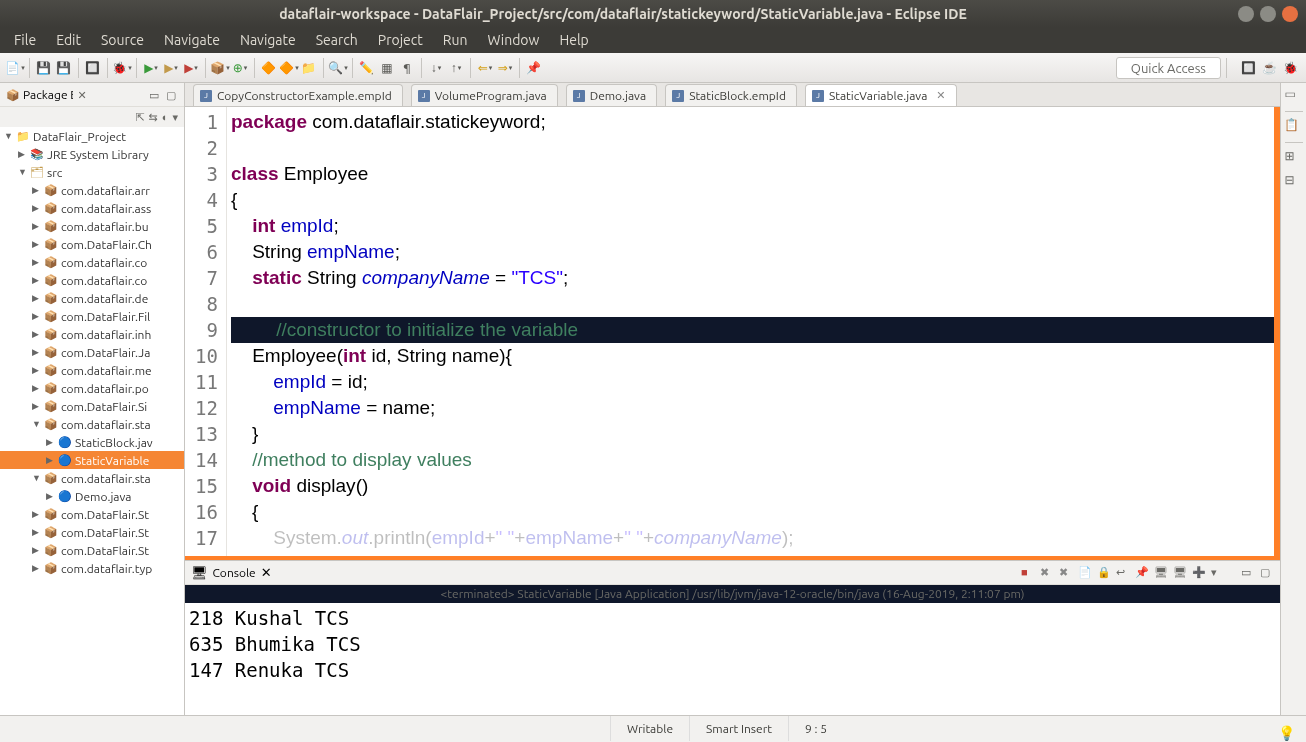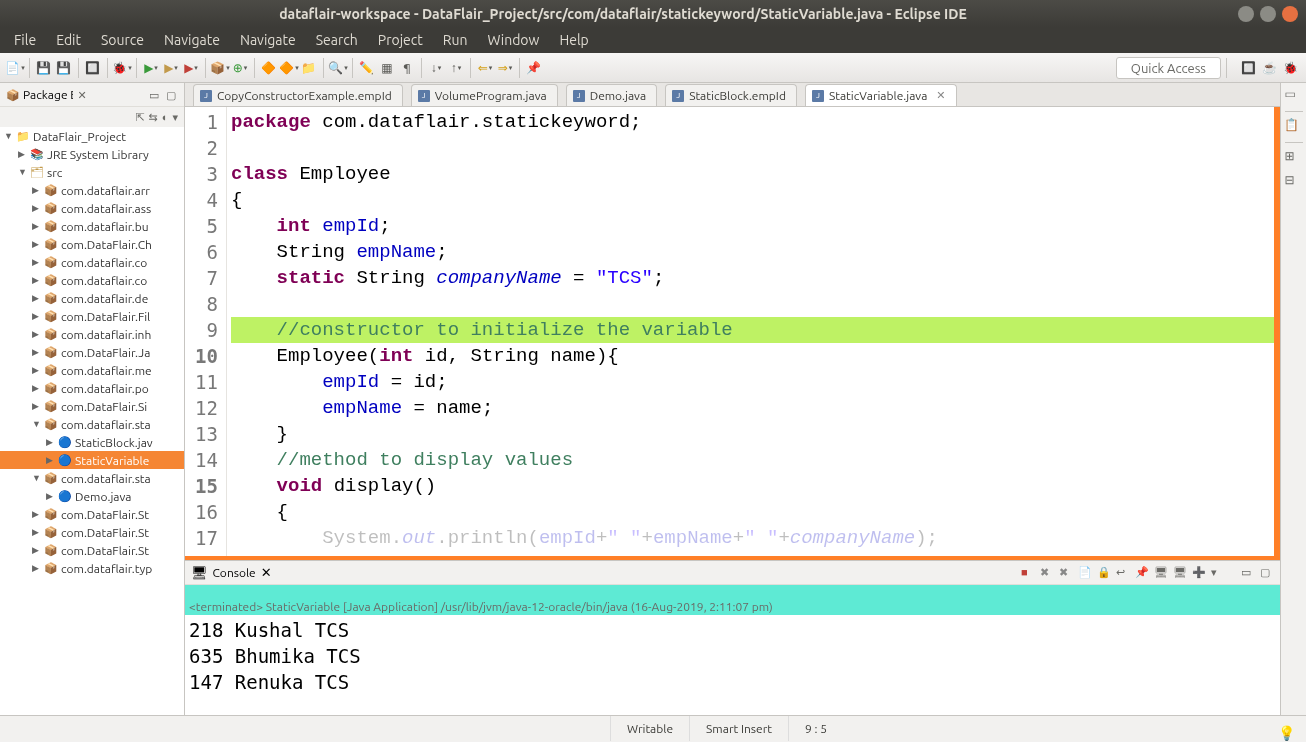--- a/index.html
+++ b/index.html
@@ -48,7 +48,7 @@
   .editorwrap { flex: 1; display: flex; overflow: hidden; }
   .gutter { width: 42px; background: #fff; text-align: right; padding-right: 8px; font-family: "DejaVu Sans Mono", monospace; font-size: 19px; color: #787878; user-select: none; line-height: 26px; padding-top: 2px; border-right: 1px solid #e6e4e0; }
   .gutter .marker { position: relative; font-weight: bold; }
-  .code { flex: 1; background: #fff; font-family: Liberation Mono, monospace; font-size: 19px; color: #000; line-height: 26px; padding: 2px 0 0 4px; white-space: pre; overflow: hidden; border-right: 6px solid #ff7f27; }
+  .code { flex: 1; background: #fff; font-family: Liberation Sans, sans-serif; font-size: 19px; color: #000; line-height: 26px; padding: 2px 0 0 4px; white-space: pre; overflow: hidden; border-right: 6px solid #ff7f27; }
   .code .hl-line { background: #bef264; display: inline-block; width: 100%; }
   .kw { color: #7f0055; font-weight: bold; }
   .cm { color: #3f7f5f; }

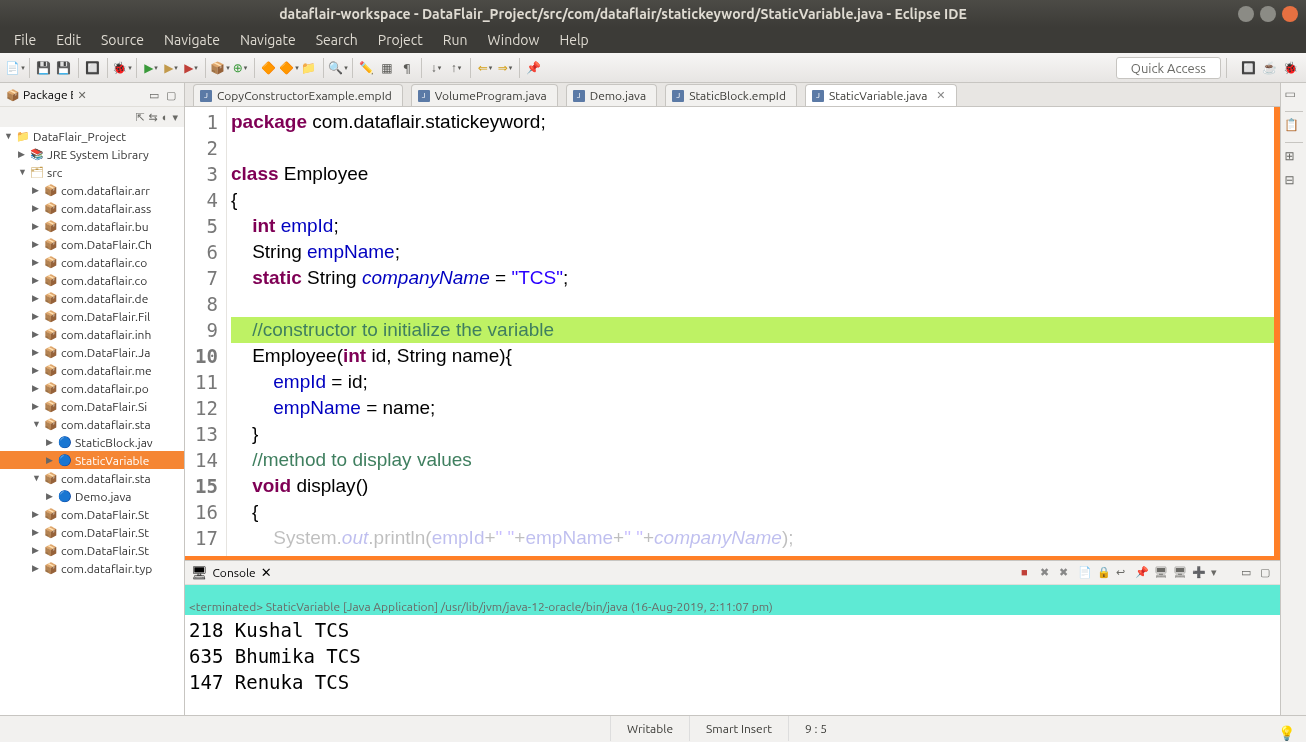--- a/index.html
+++ b/index.html
@@ -49,7 +49,7 @@
   .gutter { width: 42px; background: #fff; text-align: right; padding-right: 8px; font-family: "DejaVu Sans Mono", monospace; font-size: 19px; color: #787878; user-select: none; line-height: 26px; padding-top: 2px; border-right: 1px solid #e6e4e0; }
   .gutter .marker { position: relative; font-weight: bold; }
   .code { flex: 1; background: #fff; font-family: Liberation Sans, sans-serif; font-size: 19px; color: #000; line-height: 26px; padding: 2px 0 0 4px; white-space: pre; overflow: hidden; border-right: 6px solid #ff7f27; }
-  .code .hl-line { background: #bef264; display: inline-block; width: 100%; }
+  .code .hl-line { background: #0f172a; display: inline-block; width: 100%; padding-left: 24px; }
   .kw { color: #7f0055; font-weight: bold; }
   .cm { color: #3f7f5f; }
   .str { color: #2a00ff; }

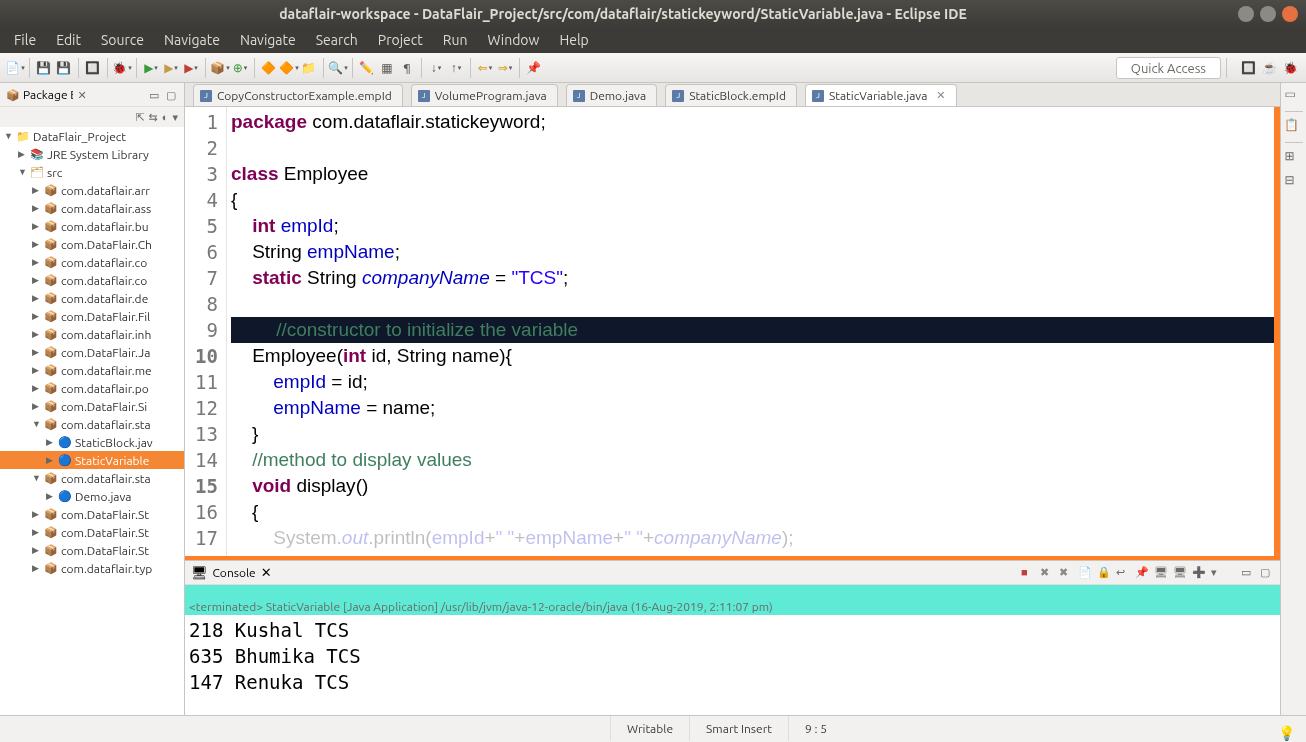--- a/index.html
+++ b/index.html
@@ -47,7 +47,7 @@
 
   .editorwrap { flex: 1; display: flex; overflow: hidden; }
   .gutter { width: 42px; background: #fff; text-align: right; padding-right: 8px; font-family: "DejaVu Sans Mono", monospace; font-size: 19px; color: #787878; user-select: none; line-height: 26px; padding-top: 2px; border-right: 1px solid #e6e4e0; }
-  .gutter .marker { position: relative; font-weight: bold; }
+  .gutter .marker { position: relative; }
   .code { flex: 1; background: #fff; font-family: Liberation Sans, sans-serif; font-size: 19px; color: #000; line-height: 26px; padding: 2px 0 0 4px; white-space: pre; overflow: hidden; border-right: 6px solid #ff7f27; }
   .code .hl-line { background: #0f172a; display: inline-block; width: 100%; padding-left: 24px; }
   .kw { color: #7f0055; font-weight: bold; }

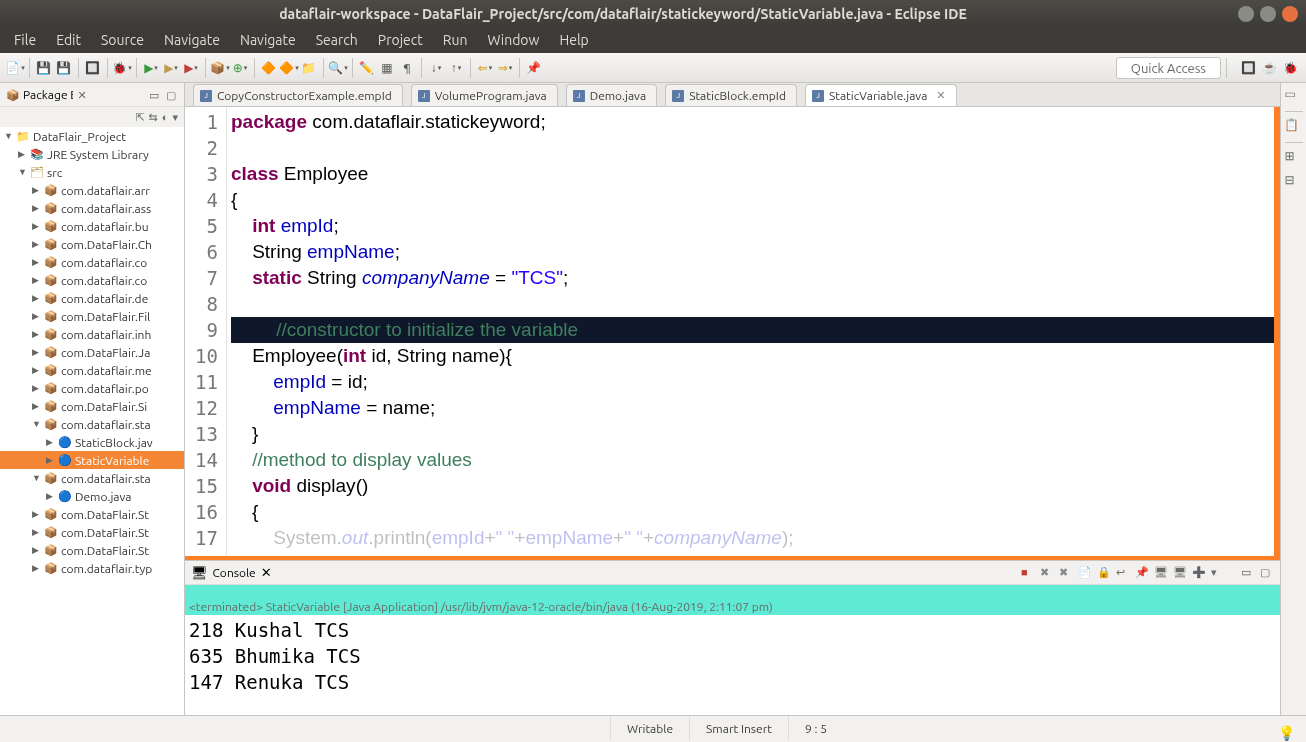--- a/index.html
+++ b/index.html
@@ -62,7 +62,7 @@
   .console .chead .ctitle { font-size: 12px; }
   .console .chead .spacer { flex: 1; }
   .console .chead .cbtn { width: 14px; height: 14px; font-size: 11px; color: #6a6a66; }
-  .console .cinfo { height: 18px; font-size: 12px; color: #6a6a66; padding: 15px 4px; background: #5eead4; }
+  .console .cinfo { height: 18px; font-size: 12px; color: #6a6a66; padding: 2px 4px; background: #0f172a; text-align: center; }
   .console .cout { flex: 1; background: #fff; font-family: "DejaVu Sans Mono", monospace; font-size: 19px; line-height: 26px; color: #000; padding: 2px 4px; white-space: pre; }
 
   .rightbar { width: 26px; border-left: 1px solid #c7c5c1; background: #f2f1ef; display: flex; flex-direction: column; align-items: center; gap: 6px; padding-top: 4px; }

